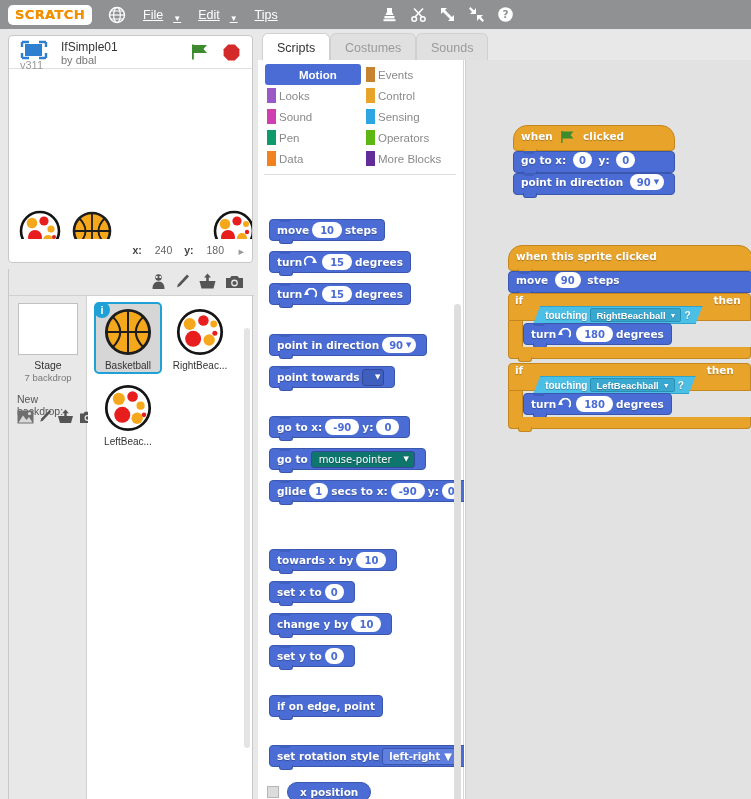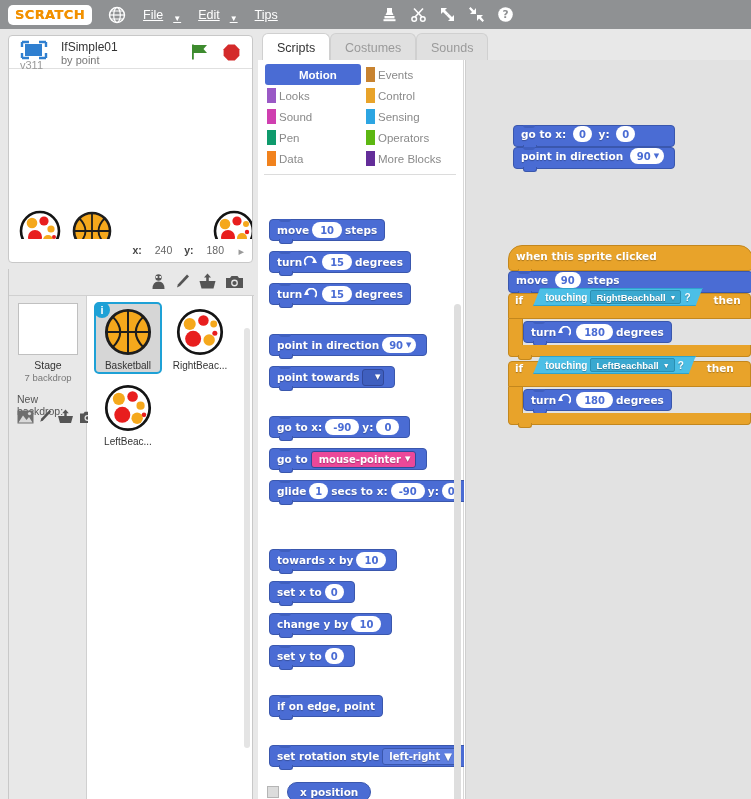--- a/index.html
+++ b/index.html
@@ -278,7 +278,7 @@
           <span class="vtag">v311</span>
         </div>
         <div class="projtitle">IfSimple01</div>
-        <div class="projauthor">by point</div>
+        <div class="projauthor">by dbal</div>
         <span class="greenflag">
           <svg width="20" height="18" viewBox="0 0 20 18">
             <path d="M3 2 L17 2 L13.5 6 L17 10 L3 10 Z" fill="#3d8b2e"></path>

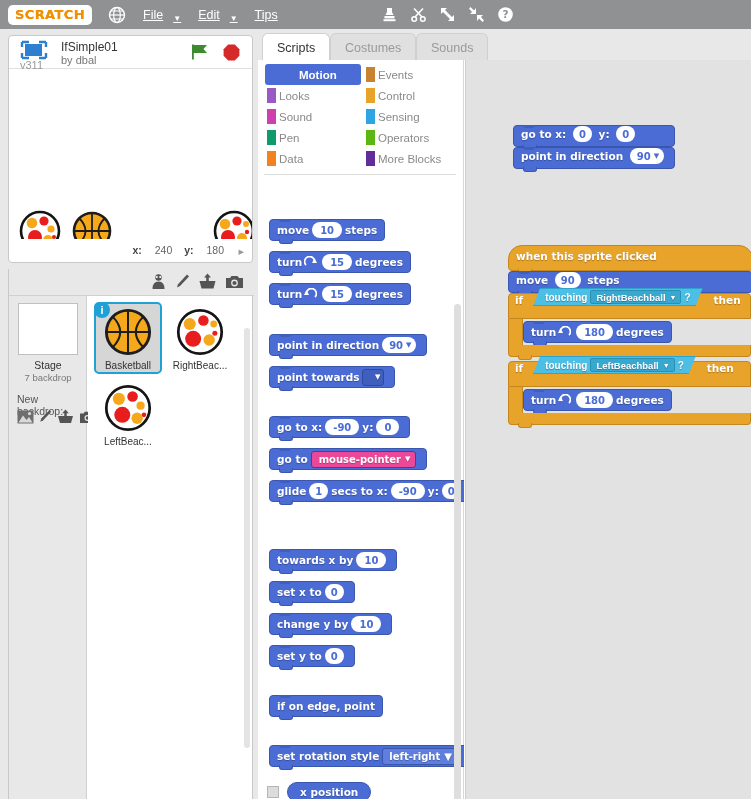--- a/index.html
+++ b/index.html
@@ -616,6 +616,16 @@
     <div class="canvas">
 
       <div class="stk" style="left:47px;top:65px">
+        <div class="blk hat" style="padding-right:12px">
+          <span>when</span>
+          <span class="flagico">
+            <svg width="15" height="14" viewBox="0 0 15 14">
+              <path d="M2 1.5 L13.5 1.5 L10.5 5 L13.5 8.5 L2 8.5 Z" fill="#3d8b2e"></path>
+              <rect x="1.2" y="1" width="1.4" height="12" fill="#3d8b2e"></rect>
+            </svg>
+          </span>
+          <span>clicked</span>
+        </div>
         <div class="blk motion">
           <span>go to x:</span>
           <span class="reporter sm">0</span>

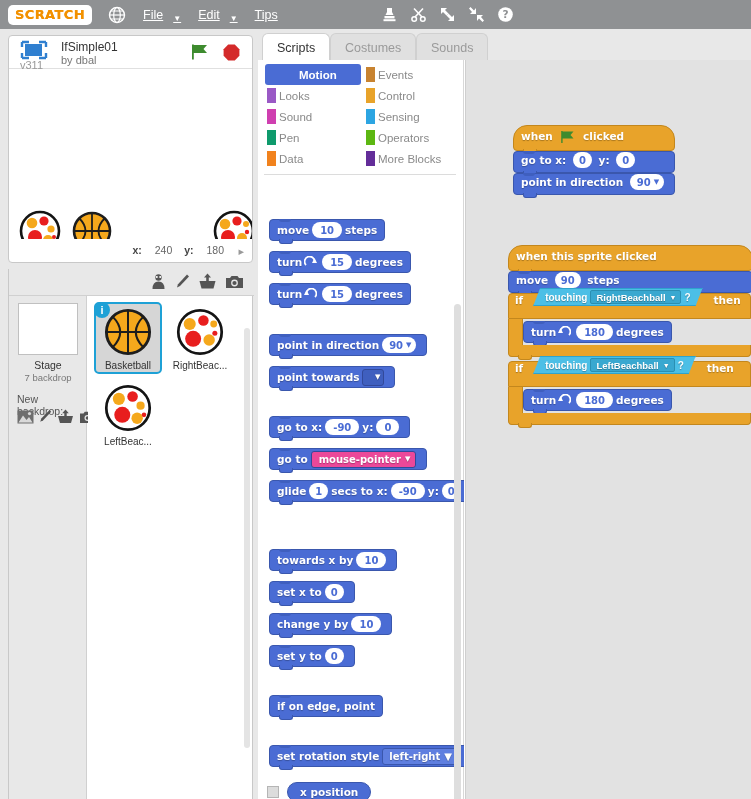--- a/index.html
+++ b/index.html
@@ -185,7 +185,7 @@
   .bool .ar { font-size:7px; }
 
   .ifwrap { position:relative; }
-  .ifhdr { position:relative; display:flex; align-items:flex-end; height:18px; background:#e8a32a; border:1px solid #c3871d; border-radius:4px 4px 0 0; padding:12px 6px; }
+  .ifhdr { position:relative; display:flex; align-items:flex-start; height:28px; background:#e8a32a; border:1px solid #c3871d; border-radius:4px 4px 0 0; padding:0 6px; }
   .ifhdr .kw { font-family:"DejaVu Sans",sans-serif; font-weight:bold; font-size:10.5px; color:#fff; text-shadow:0 1px 1px rgba(0,0,0,.28); }
   .ifbody { position:relative; }
   .ifleft { position:absolute; left:0; top:0; width:15px; bottom:0; background:#e8a32a; border-left:1px solid #c3871d; border-right:1px solid #c3871d; }

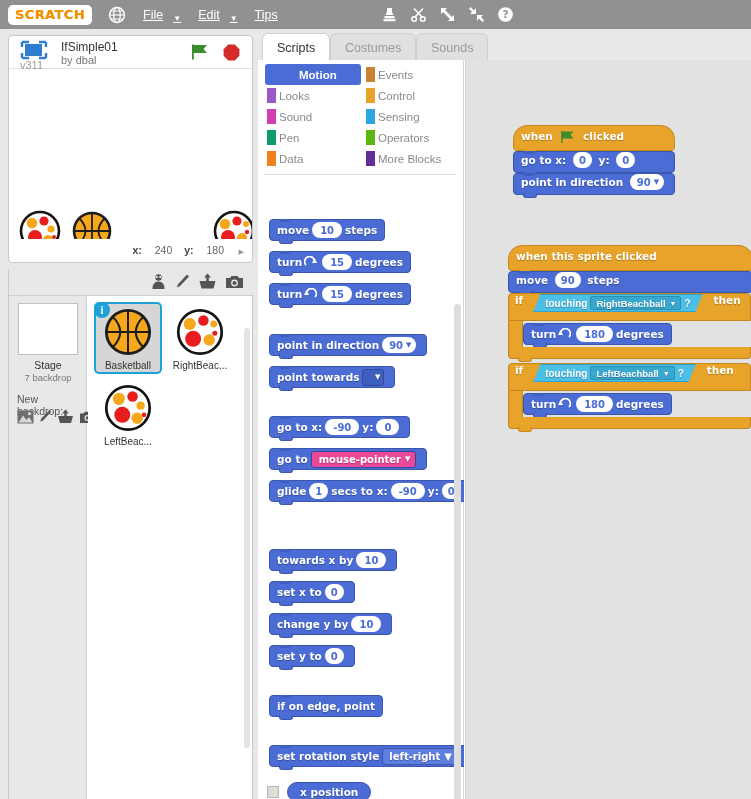--- a/index.html
+++ b/index.html
@@ -172,7 +172,7 @@
   .bool {
     display:inline-flex; align-items:center; height:18px; padding:0 4px;
     background:#4cbfe6; border:1px solid #2fa3cc; color:#fff;
-    font-size:10px; font-weight:bold; margin:0 3px;
+    font-size:10px; font-weight:bold; margin:12px 3px;
     text-shadow:0 1px 1px rgba(0,0,0,.3);
     clip-path:polygon(7px 0, 100% 0, calc(100% - 7px) 100%, 0 100%);
     padding-left:11px; padding-right:11px;

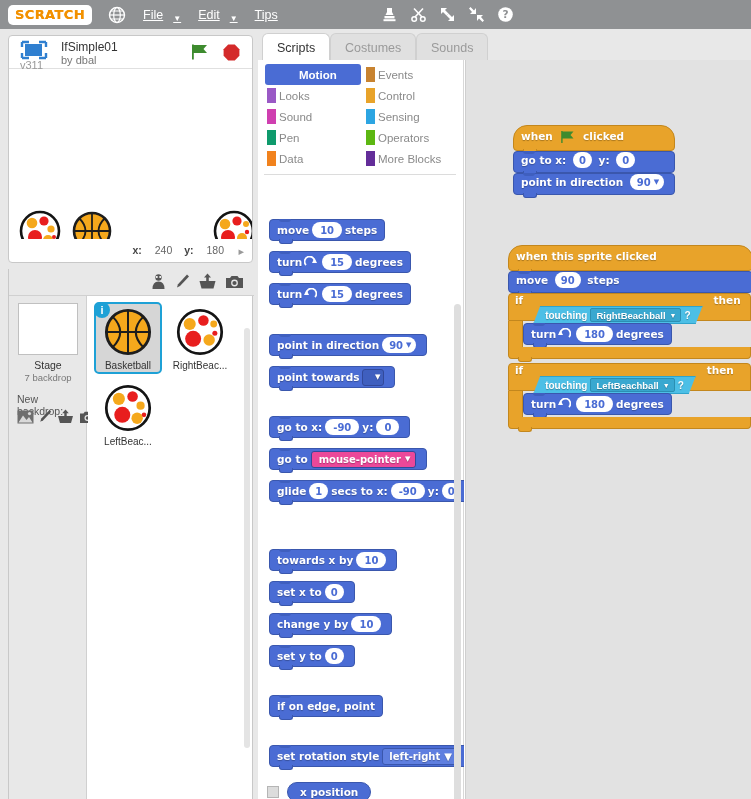--- a/index.html
+++ b/index.html
@@ -146,9 +146,9 @@
   }
   .dropd .ar { font-size:7px; color:#4a6cd4; }
   .inlinedd {
-    display:inline-flex; align-items:center; gap:4px; height:17px; padding:0 5px 0 7px;
-    background:#ec4899; border:1px solid #32499a; color:#fff; border-radius:3px;
-    font-size:10px; font-weight:bold; margin:0 3px;
+    display:inline-flex; align-items:center; gap:12px; height:17px; padding:0 5px 0 7px;
+    background:#0f766e; border:1px solid #32499a; color:#fff; border-radius:3px;
+    font-size:10px; font-weight:normal; margin:0 3px;
   }
   .inlinedd .ar { font-size:7px; }
   .emptydd {

